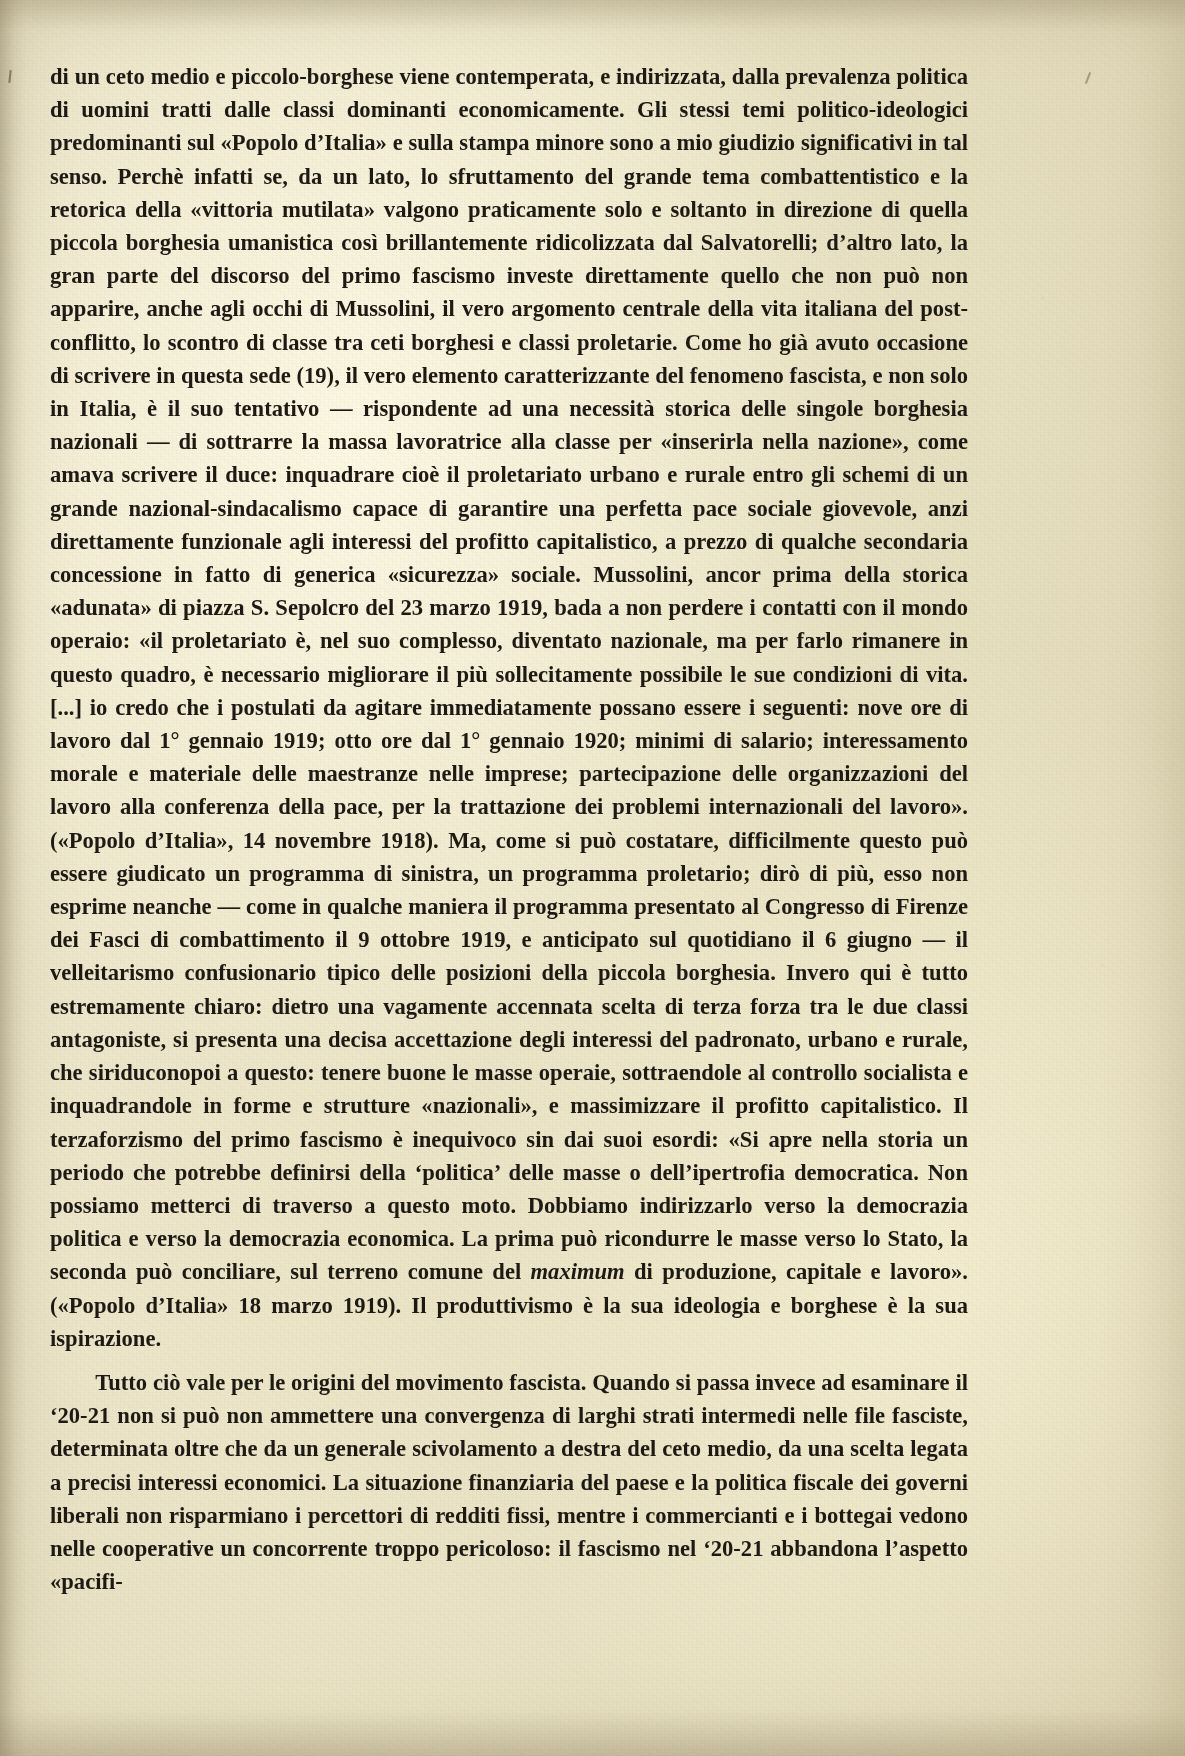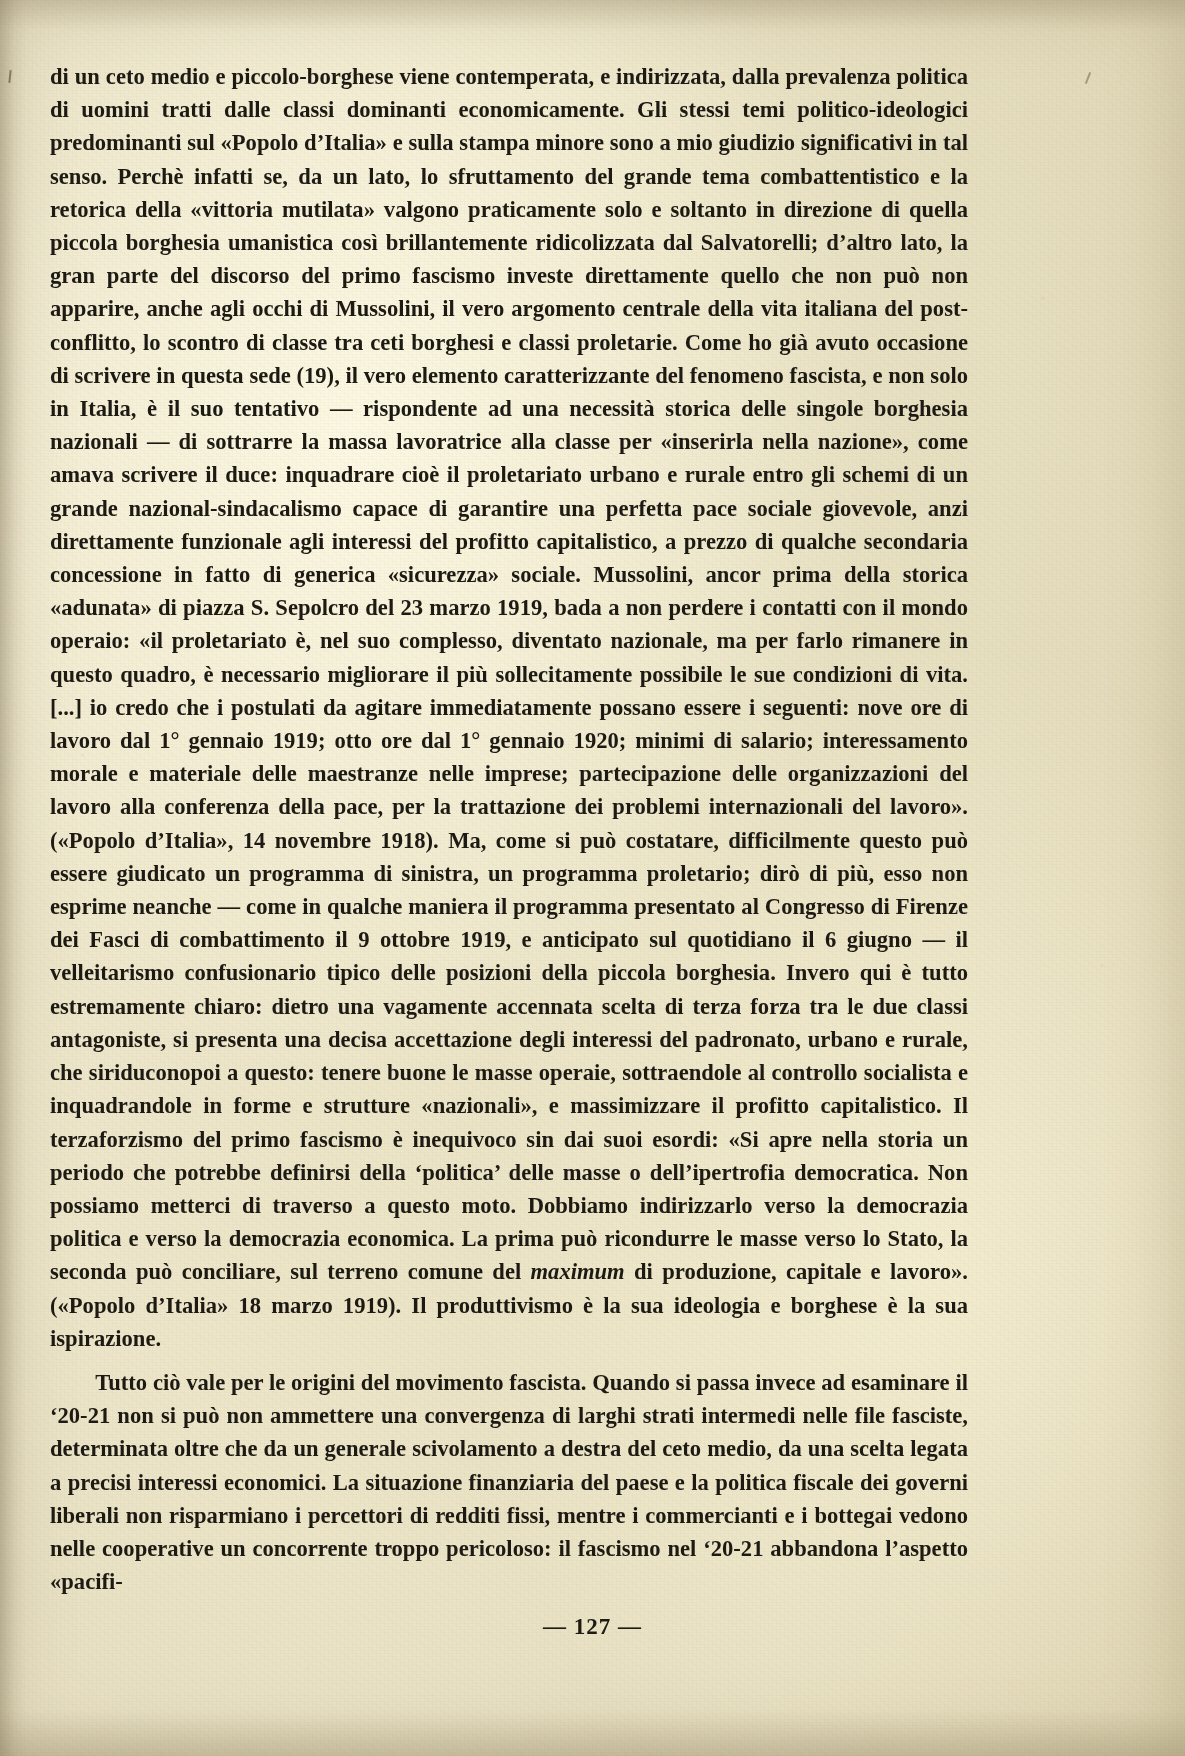--- a/index.html
+++ b/index.html
@@ -147,7 +147,6 @@
 
   </div>
 
-  <div class="folio">— 127 —</div>
 
 </div>
 

